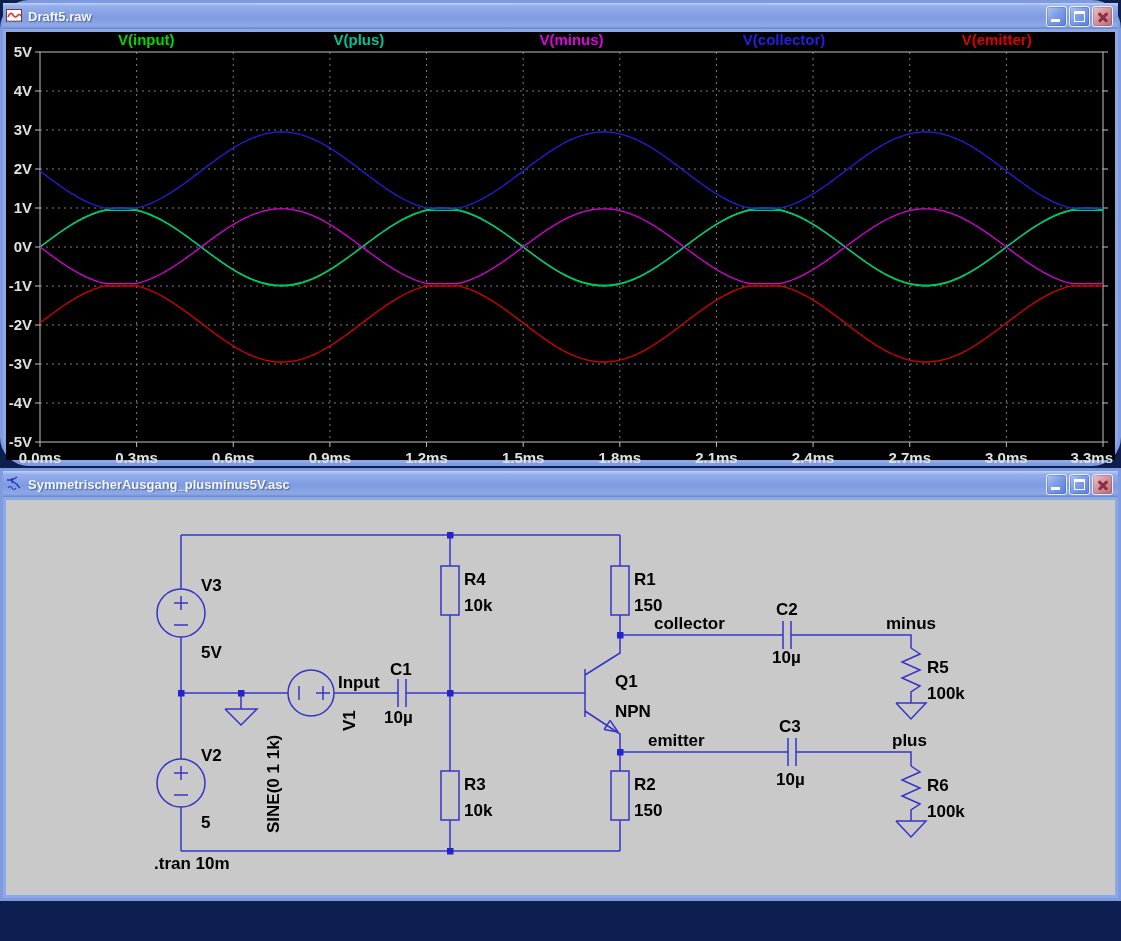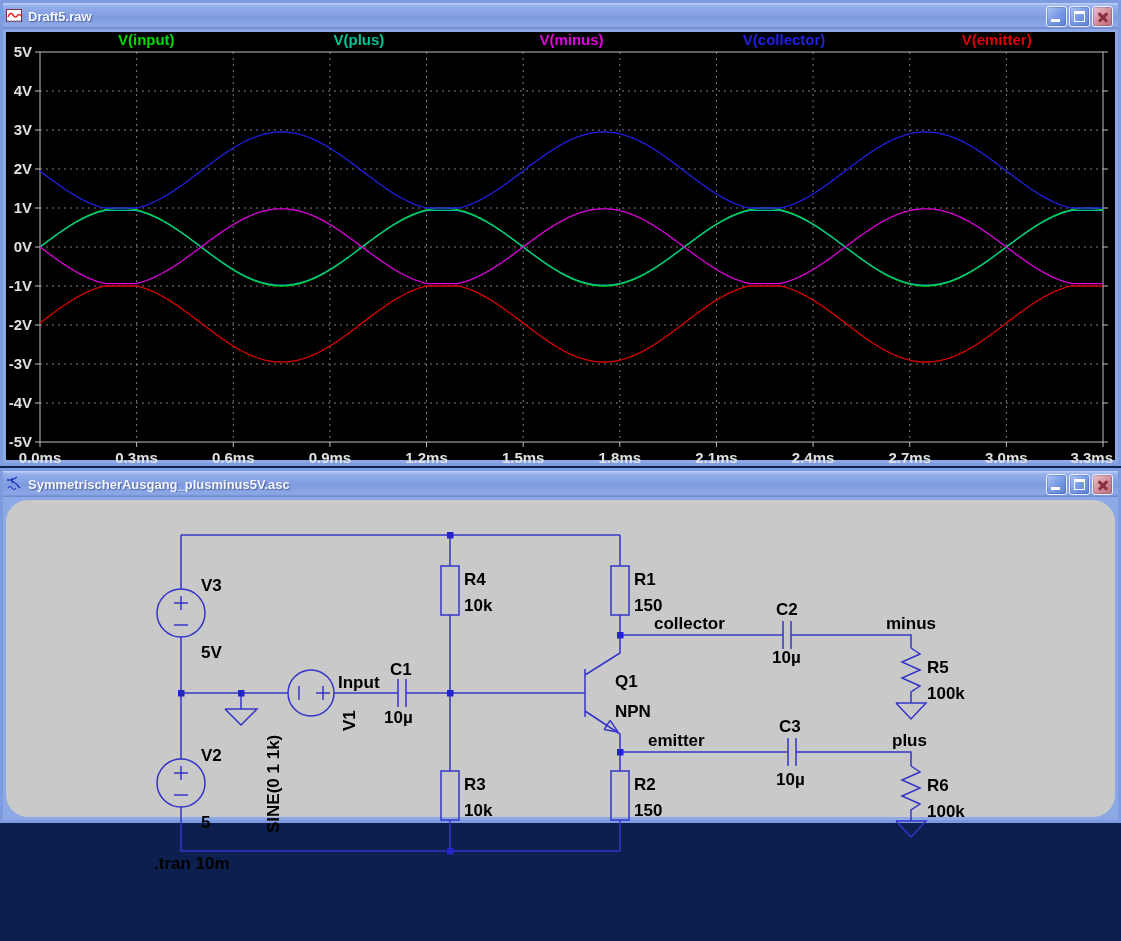--- a/index.html
+++ b/index.html
@@ -12,7 +12,7 @@
     position:absolute;left:0;width:1121px;box-sizing:border-box;
     border:3px solid #7E9BE0;background:#8CA9E6;
   }
-  .wave-window{top:0;height:466px;}
+  .wave-window{top:0;height:466px;border-radius:29px;}
   .sch-window{top:468px;height:355px;}
   .titlebar{
     height:26px;display:flex;align-items:center;padding:0 3px;gap:6px;

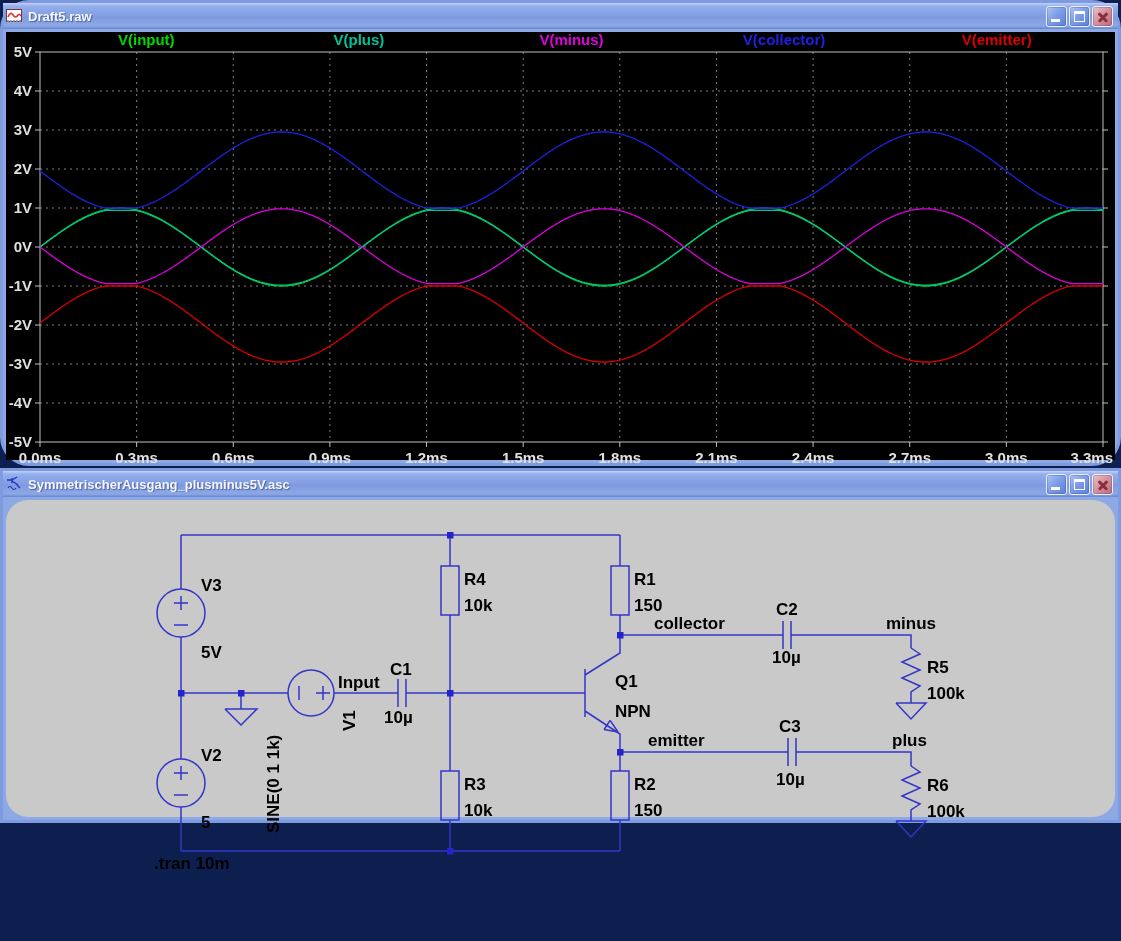--- a/index.html
+++ b/index.html
@@ -13,7 +13,7 @@
     border:3px solid #7E9BE0;background:#8CA9E6;
   }
   .wave-window{top:0;height:466px;border-radius:29px;}
-  .sch-window{top:468px;height:355px;}
+  .sch-window{top:468px;height:433px;}
   .titlebar{
     height:26px;display:flex;align-items:center;padding:0 3px;gap:6px;
     background:linear-gradient(180deg,#C2D1F7 0%,#95AFEC 12%,#7F9BE0 55%,#8EA8E6 88%,#6A86CC 100%);

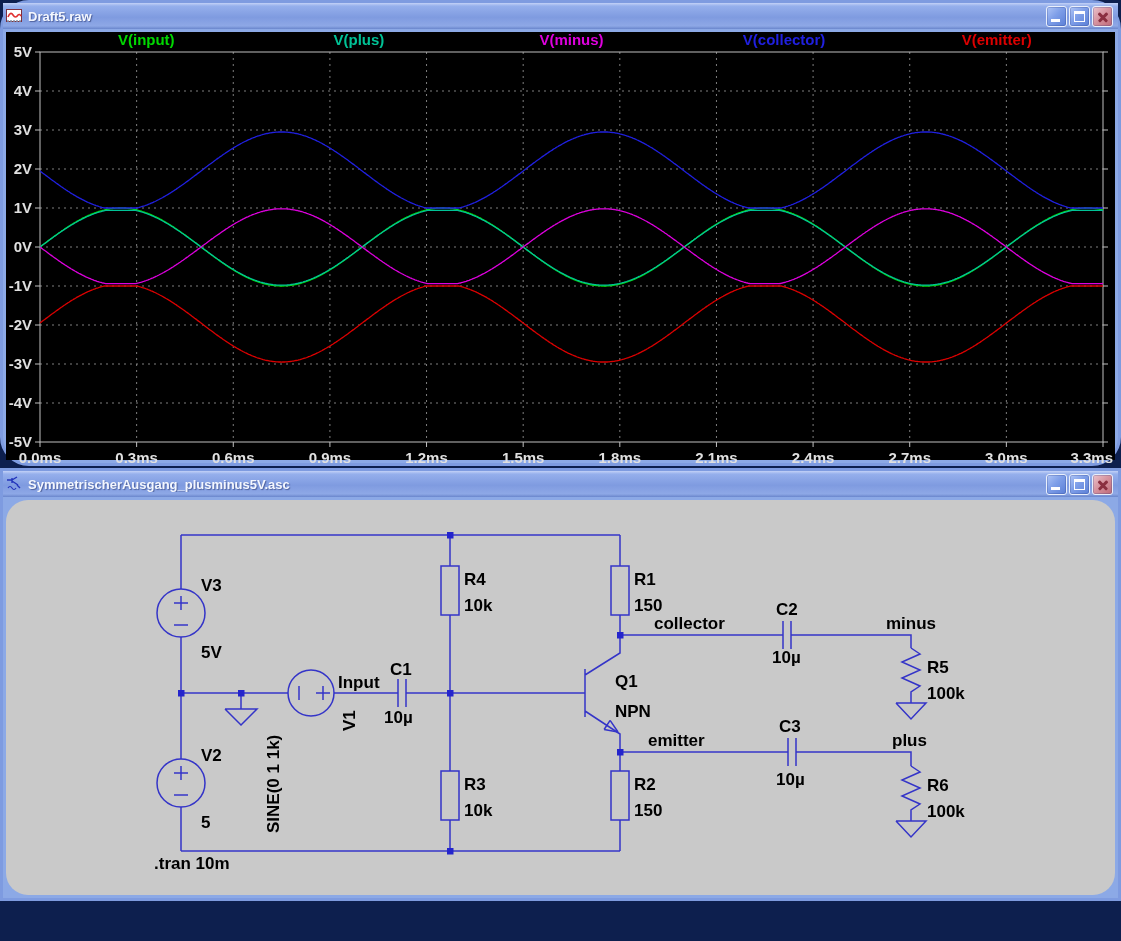--- a/index.html
+++ b/index.html
@@ -46,7 +46,7 @@
   .glyph-x::after{transform:rotate(-45deg);}
   .content{position:absolute;left:3px;right:3px;top:29px;bottom:3px;text-align:center;}
   .wave-content{background:#000;}
-  .sch-content{background:#C9C9C9;border-radius:22px;}
+  .sch-content{background:#C9C9C9;}
   svg{display:block;}
   text{user-select:none;}
   .sch-label{font-family:"Liberation Sans",sans-serif;font-size:17px;font-weight:bold;fill:#000;}

